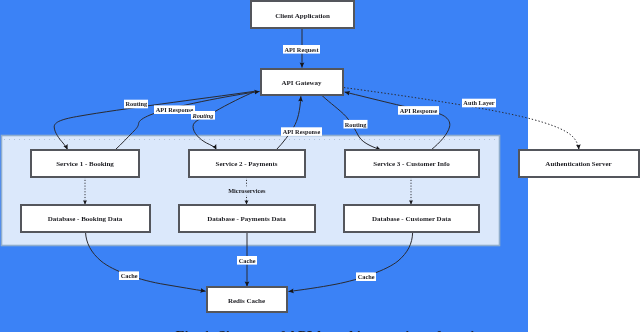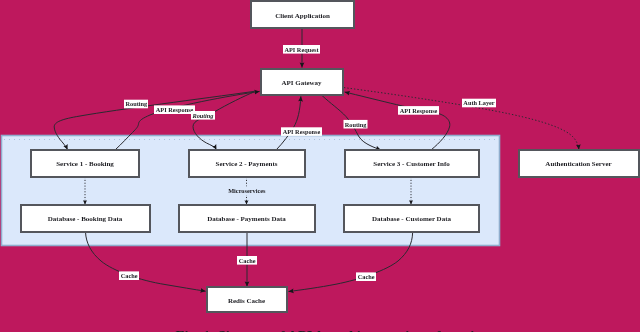--- a/index.html
+++ b/index.html
@@ -4,7 +4,7 @@
 <style>
   html,body{margin:0;padding:0;background:#ffffff;}
   body{width:640px;height:332px;overflow:hidden;font-family:"Liberation Serif",serif;}
-  #stage{position:relative;width:640px;height:332px;background:#be185d;text-align:right;}
+  #stage{position:relative;width:528px;height:332px;background:#3b82f6;text-align:right;}
   svg{display:block;}
   .boxlabel{font-family:"Liberation Serif",serif;font-weight:bold;fill:#1d1d22;}
   .edgelabel{font-family:"Liberation Serif",serif;font-weight:bold;fill:#1d1d22;}

